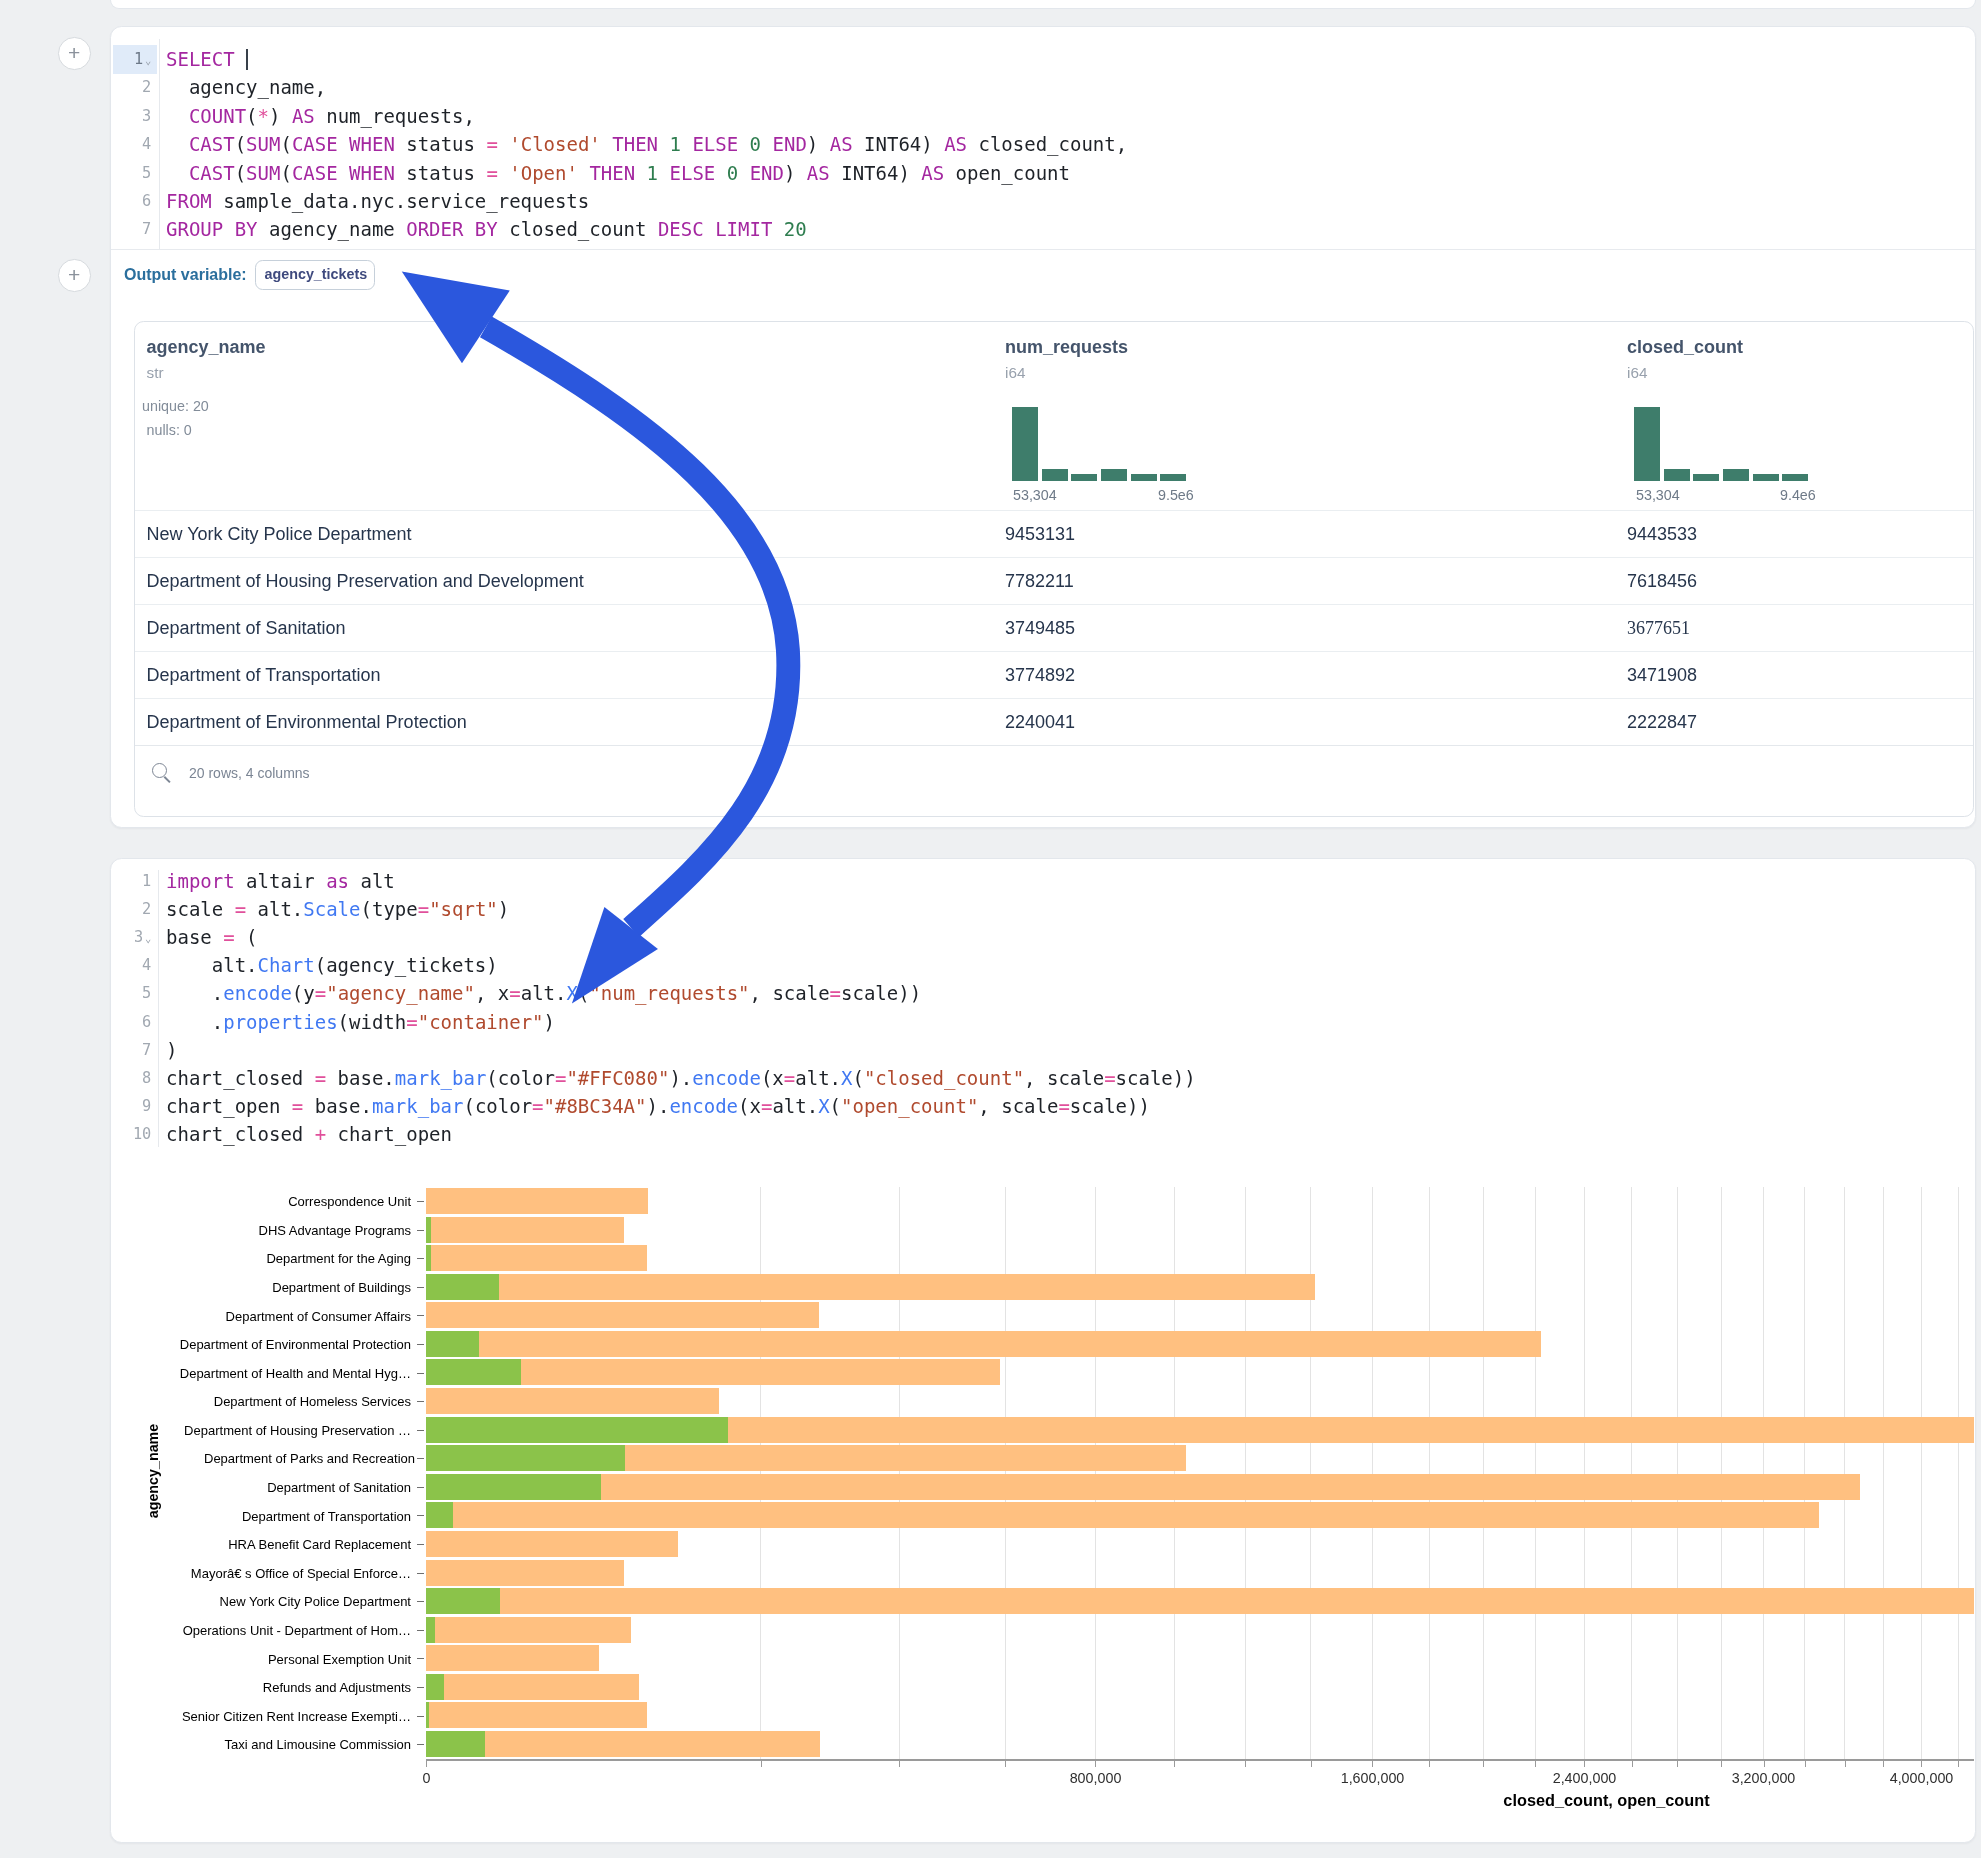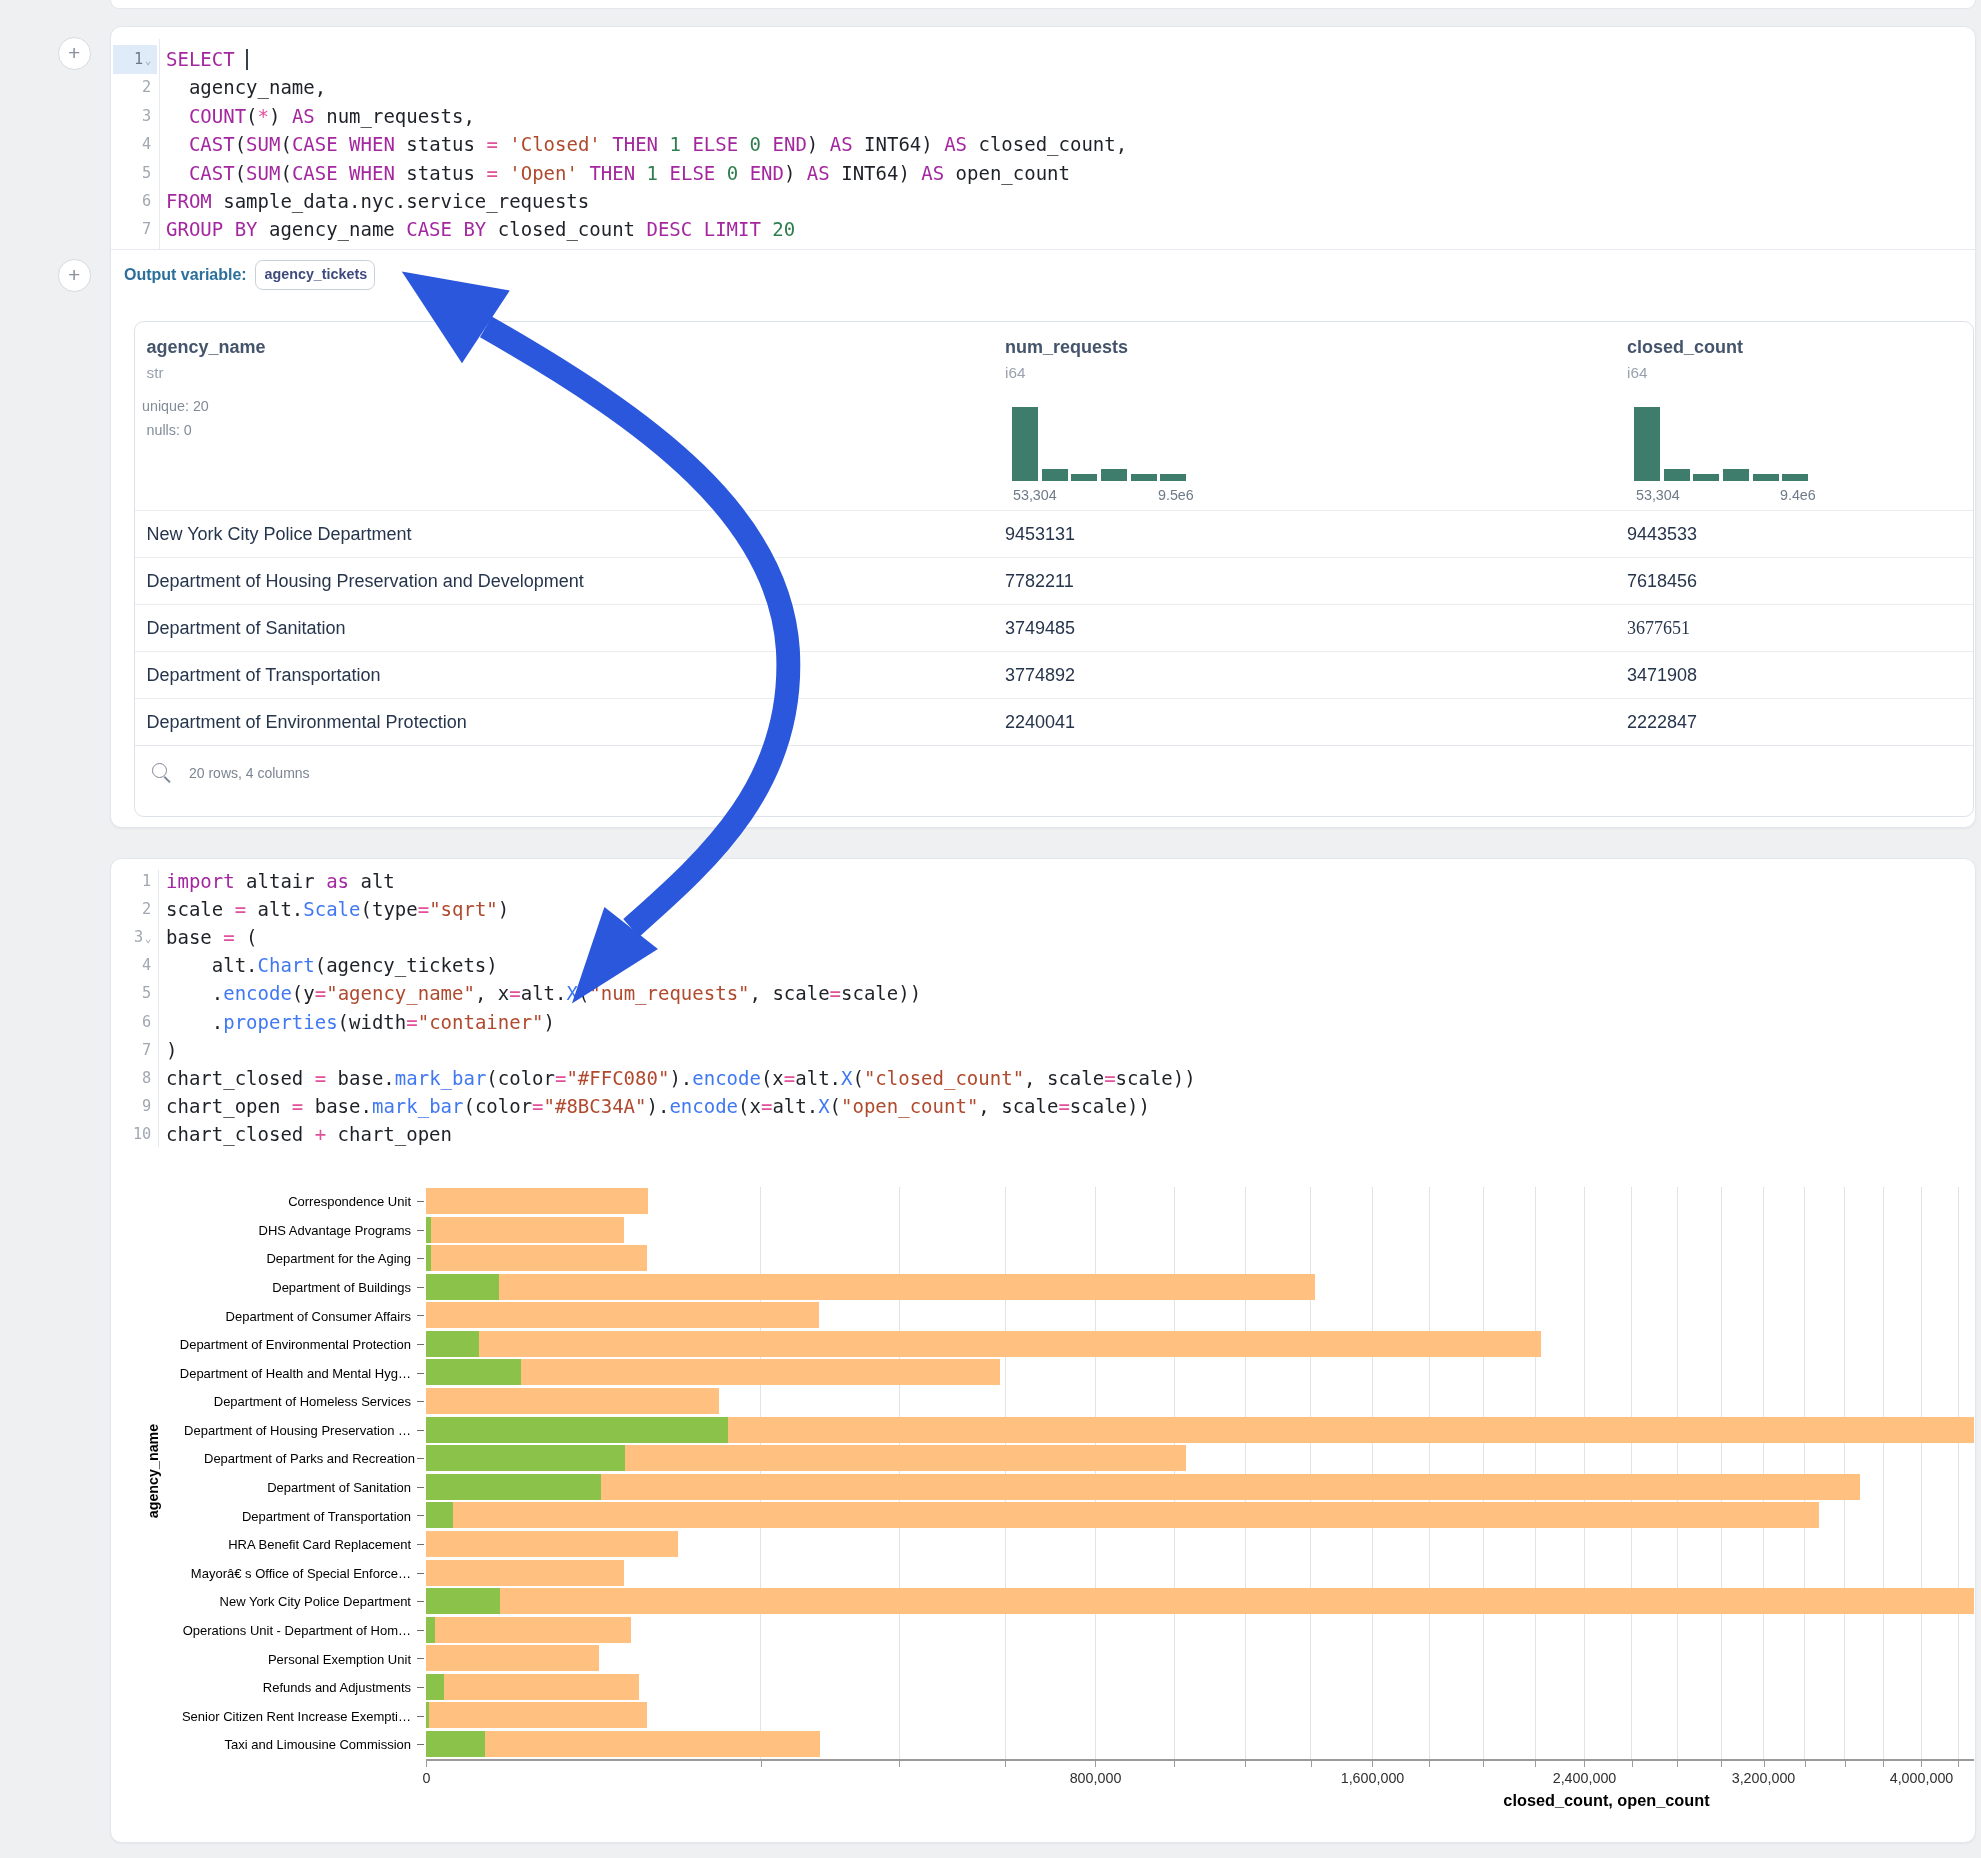--- a/index.html
+++ b/index.html
@@ -112,7 +112,7 @@
       </div>
       <div class="code-line" style="top: 170px;">
         <div class="gutter">7</div>
-        <div class="ctext"><span class="tk-k">GROUP BY</span><span class="tk-t"> agency_name </span><span class="tk-k">CASE BY</span><span class="tk-t"> closed_count </span><span class="tk-k">DESC</span><span class="tk-t"> </span><span class="tk-k">LIMIT</span><span class="tk-t"> </span><span class="tk-n">20</span></div>
+        <div class="ctext"><span class="tk-k">GROUP BY</span><span class="tk-t"> agency_name </span><span class="tk-k">ORDER BY</span><span class="tk-t"> closed_count </span><span class="tk-k">DESC</span><span class="tk-t"> </span><span class="tk-k">LIMIT</span><span class="tk-t"> </span><span class="tk-n">20</span></div>
       </div>
     </div>
 

